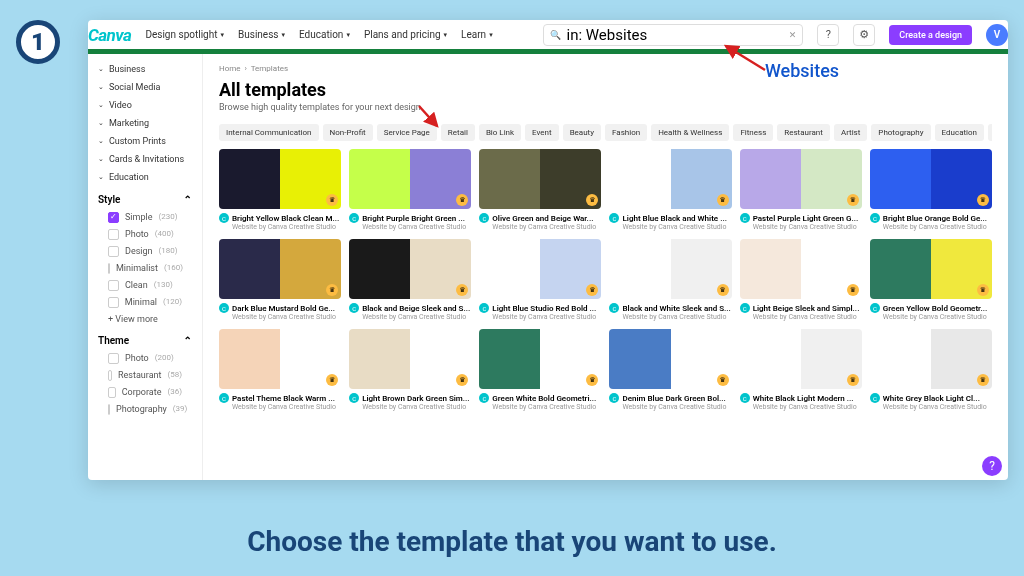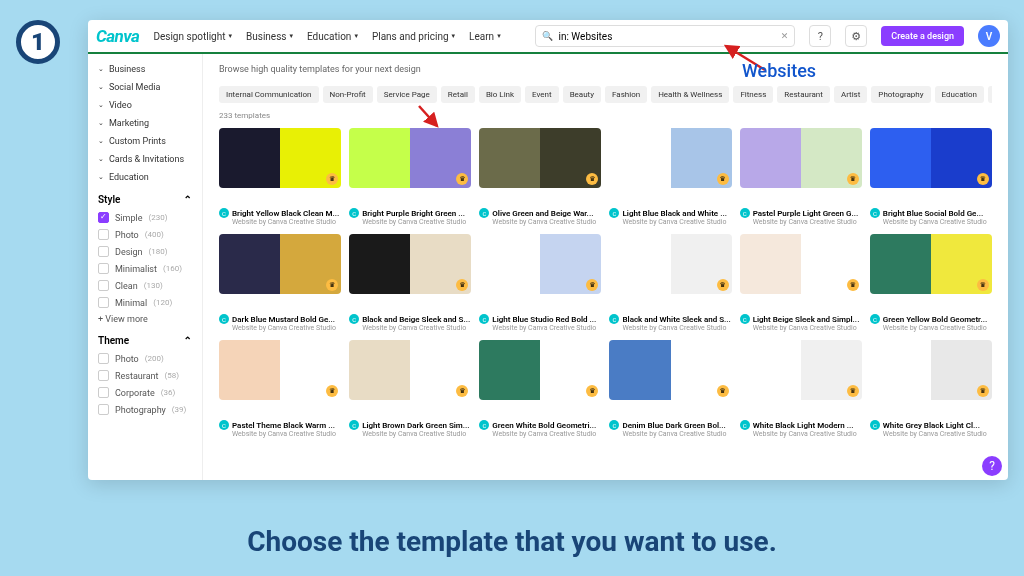--- a/index.html
+++ b/index.html
@@ -6,7 +6,7 @@
 body{background:#a6daf0;width:1024px;height:576px;overflow:hidden;position:relative}
 .badge{position:absolute;top:20px;left:16px;width:44px;height:44px;border-radius:50%;background:#fff;border:5px solid #194577;display:flex;align-items:center;justify-content:center;color:#194577;font-size:24px;font-weight:900;z-index:10}
 .app{position:absolute;top:20px;left:88px;width:920px;height:460px;background:#fff;border-radius:4px;box-shadow:0 4px 20px rgba(0,0,0,.15);overflow:hidden;display:flex;flex-direction:column}
-.topbar{height:34px;display:flex;align-items:center;padding:0 8px;border-bottom:2px solid #15803d;gap:14px;font-size:10px;color:#333}
+.topbar{height:34px;display:flex;align-items:center;padding:0 0;border-bottom:5px solid #15803d;gap:14px;font-size:10px;color:#333}
 .logo{font-size:17px;font-weight:700;font-style:italic;color:#00c4cc;letter-spacing:-.5px}
 .navitem{display:flex;align-items:center;gap:3px;cursor:pointer}
 .chev{font-size:7px}

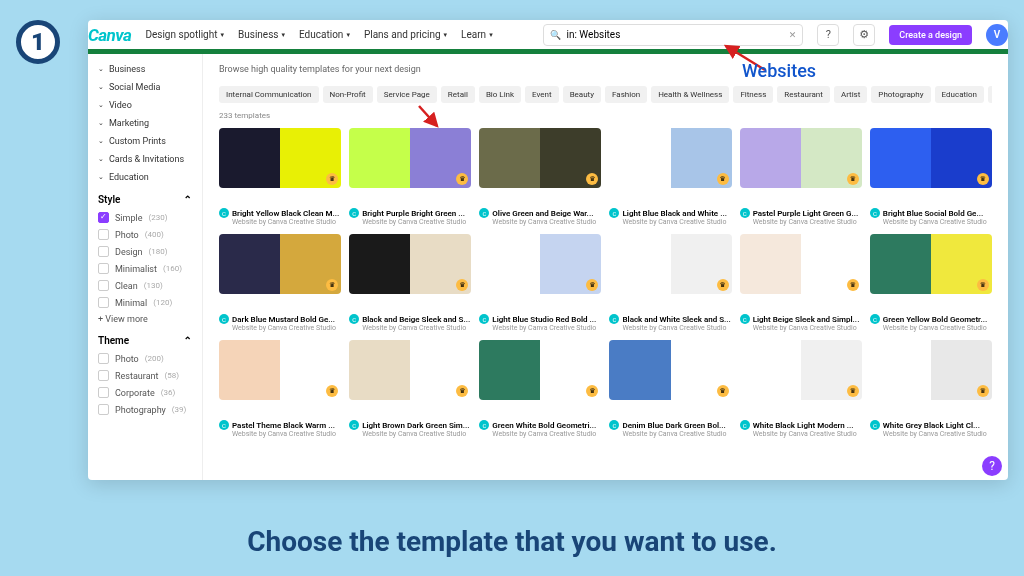--- a/index.html
+++ b/index.html
@@ -11,7 +11,7 @@
 .navitem{display:flex;align-items:center;gap:3px;cursor:pointer}
 .chev{font-size:7px}
 .search{flex:1;max-width:260px;margin-left:auto;height:22px;border:1px solid #ddd;border-radius:4px;display:flex;align-items:center;padding:0 6px;gap:5px;font-size:9px;color:#666}
-.search input{border:none;outline:none;flex:1;font-size:10px}
+.search input{border:none;outline:none;flex:1;font-size:15px}
 .icbtn{width:22px;height:22px;border:1px solid #ddd;border-radius:4px;display:flex;align-items:center;justify-content:center;font-size:11px;color:#555;cursor:pointer}
 .create{background:#8b3dff;color:#fff;border:none;border-radius:4px;padding:5px 10px;font-size:9px;font-weight:500;cursor:pointer}
 .avatar{width:22px;height:22px;border-radius:50%;background:#4a7cff;color:#fff;display:flex;align-items:center;justify-content:center;font-size:10px;font-weight:600}

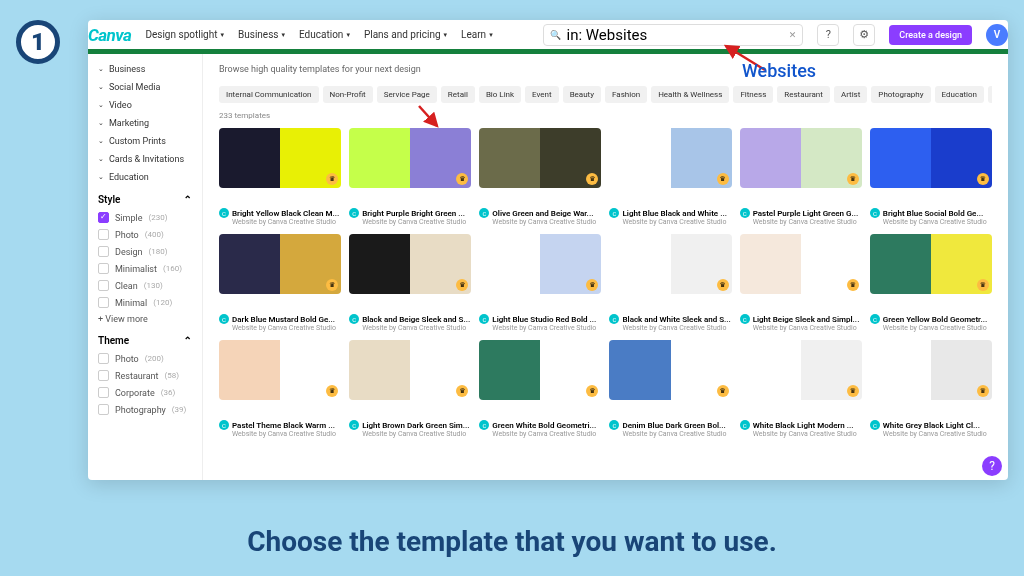--- a/index.html
+++ b/index.html
@@ -184,6 +184,10 @@
     </div>
 
     <div class="main">
+      <div class="crumb">
+        <span>Home</span> &nbsp;›&nbsp;
+        <span>Templates</span>
+      </div>
       <div class="sub">Browse high quality templates for your next design</div>
       <div class="chips" id="chips">
           <span class="chip">Internal Communication</span>

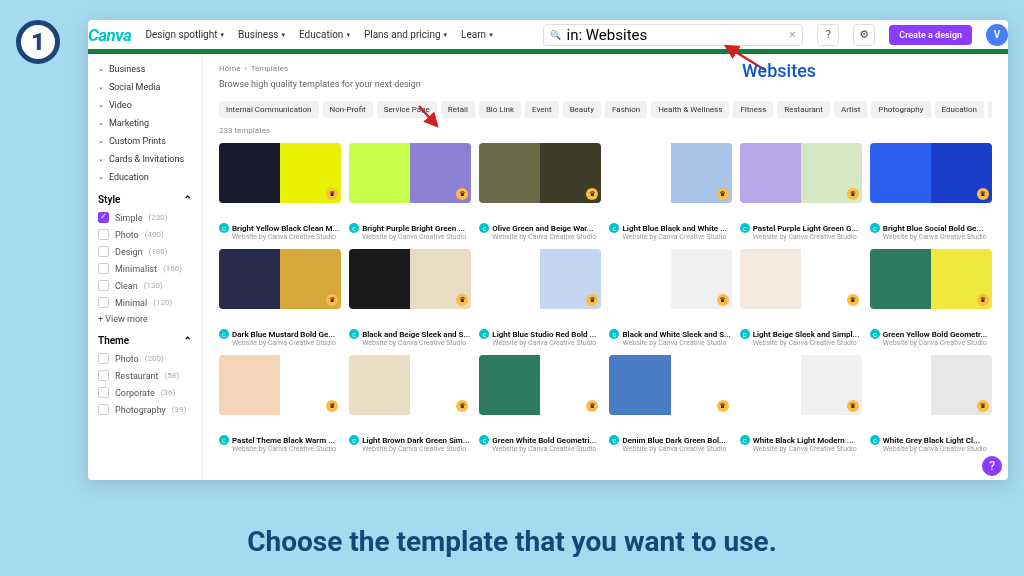--- a/index.html
+++ b/index.html
@@ -42,7 +42,7 @@
 .cname{font-size:8px;font-weight:600;white-space:nowrap;overflow:hidden;text-overflow:ellipsis}
 .cauth{font-size:7px;color:#999;margin-left:13px;white-space:nowrap;overflow:hidden;text-overflow:ellipsis}
 .help{position:absolute;bottom:4px;right:6px;width:20px;height:20px;border-radius:50%;background:#8b3dff;color:#fff;display:flex;align-items:center;justify-content:center;font-size:12px}
-.ann-web{position:absolute;top:60px;left:742px;color:#1155cc;font-size:18px;font-weight:500;z-index:20}
+.ann-web{position:absolute;top:60px;left:765px;color:#1155cc;font-size:18px;font-weight:500;z-index:20}
 .ann-arrow1{position:absolute;top:42px;left:720px;z-index:20}
 .ann-arrow2{position:absolute;top:102px;left:415px;z-index:20}
 .caption{position:absolute;bottom:18px;left:0;right:0;text-align:center;font-size:28px;font-weight:700;color:#194577}

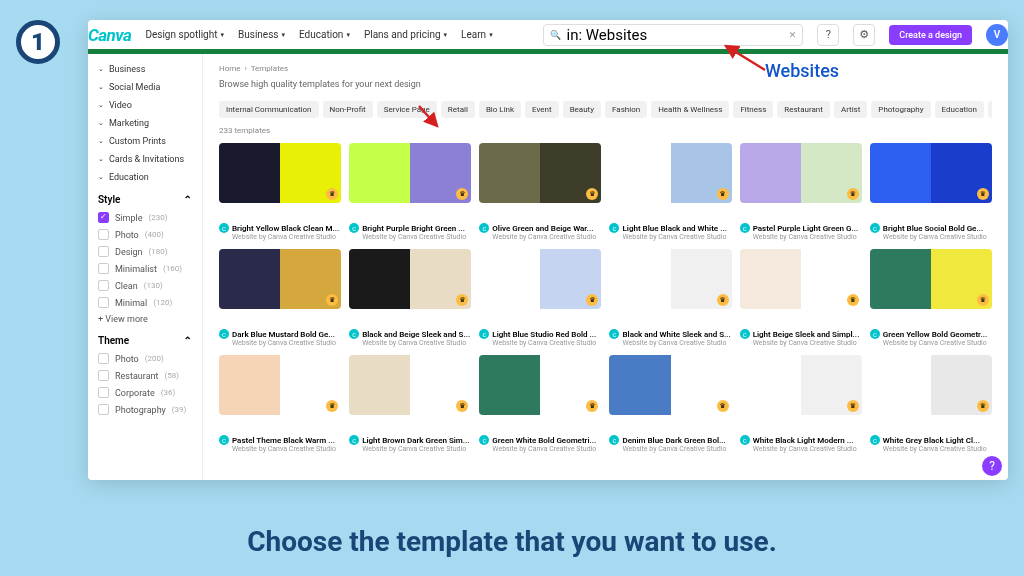--- a/index.html
+++ b/index.html
@@ -188,6 +188,7 @@
         <span>Home</span> &nbsp;›&nbsp;
         <span>Templates</span>
       </div>
+      <h1>All templates</h1>
       <div class="sub">Browse high quality templates for your next design</div>
       <div class="chips" id="chips">
           <span class="chip">Internal Communication</span>

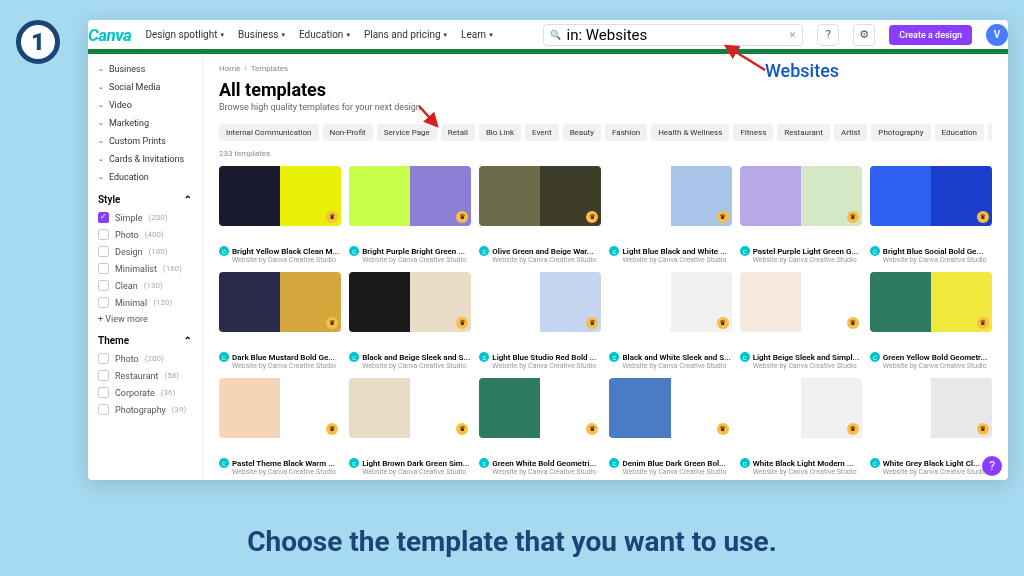--- a/index.html
+++ b/index.html
@@ -207,7 +207,6 @@
           <span class="chip">Education</span>
           <span class="chip">Real Estate</span>
         </div>
-      <div class="tcount">233 templates</div>
       <div class="grid" id="grid">
           <div class="card">
             <div class="thumb">

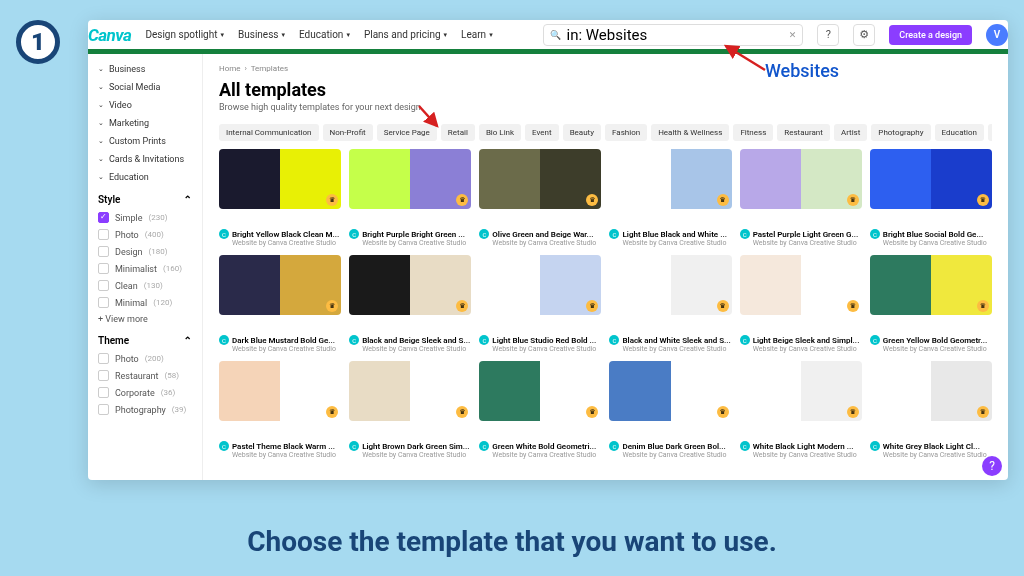--- a/index.html
+++ b/index.html
@@ -19,7 +19,7 @@
 .sidebar{width:115px;border-right:1px solid #eee;padding:6px 0;overflow-y:auto;font-size:9px}
 .sbitem{display:flex;align-items:center;gap:5px;padding:4px 10px;color:#333;cursor:pointer}
 .sbsec{padding:8px 10px 4px;display:flex;justify-content:space-between;align-items:center;font-size:10px;font-weight:600}
-.sbfilt{display:flex;align-items:center;gap:6px;padding:3px 10px;color:#555}
+.sbfilt{display:flex;gap:6px;padding:3px 20px;color:#555}
 .cbx{width:11px;height:11px;border:1px solid #ccc;border-radius:2px}
 .cbx.on{background:#8b3dff;border-color:#8b3dff;position:relative}
 .cbx.on::after{content:"✓";color:#fff;font-size:8px;position:absolute;top:-1px;left:1px}

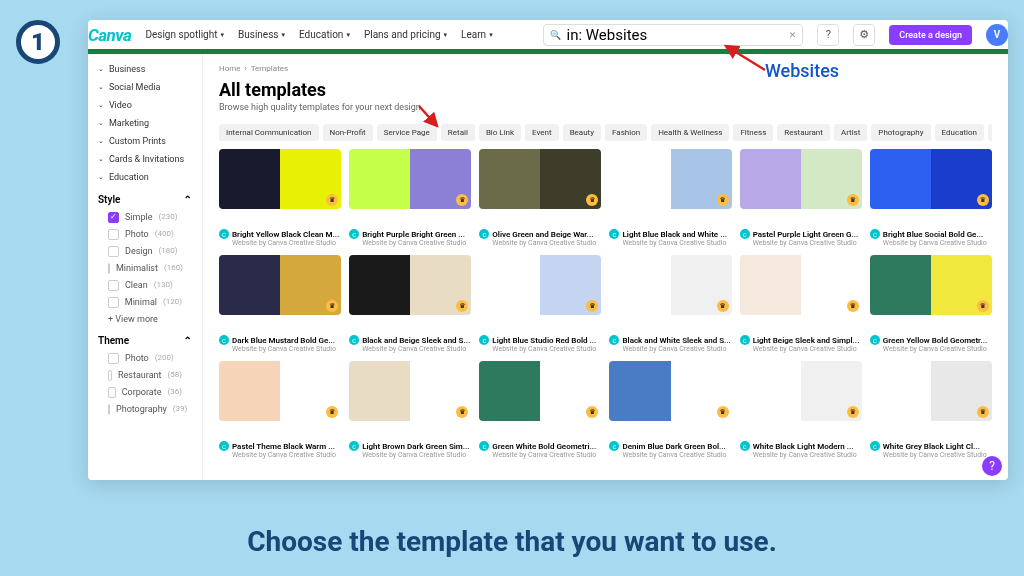--- a/index.html
+++ b/index.html
@@ -37,7 +37,7 @@
 .thumb{width:100%;height:60px;border-radius:4px;position:relative;overflow:hidden;display:flex}
 .thumb .half{flex:1}
 .crown{position:absolute;bottom:3px;right:3px;width:12px;height:12px;background:#fdbc42;border-radius:50%;font-size:7px;display:flex;align-items:center;justify-content:center}
-.ctitle{display:flex;align-items:center;gap:3px;margin-top:20px}
+.ctitle{display:flex;align-items:center;gap:3px;margin-top:4px}
 .cbadge{width:10px;height:10px;border-radius:50%;background:#00c4cc;color:#fff;font-size:6px;display:flex;align-items:center;justify-content:center;flex-shrink:0}
 .cname{font-size:8px;font-weight:600;white-space:nowrap;overflow:hidden;text-overflow:ellipsis}
 .cauth{font-size:7px;color:#999;margin-left:13px;white-space:nowrap;overflow:hidden;text-overflow:ellipsis}

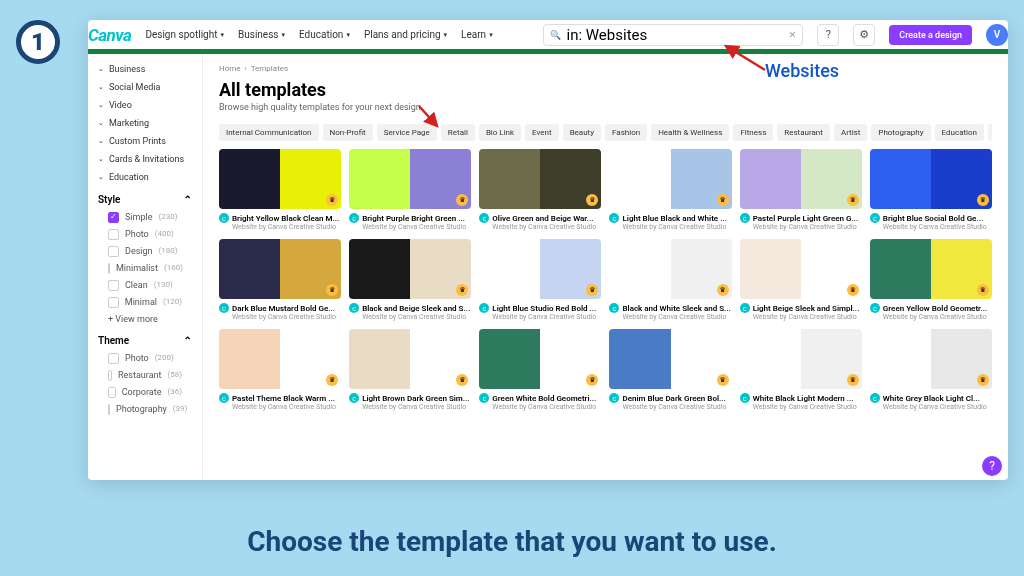--- a/index.html
+++ b/index.html
@@ -276,7 +276,7 @@
             </div>
             <div class="ctitle">
               <span class="cbadge">C</span>
-              <span class="cname">Bright Blue Social Bold Ge...</span>
+              <span class="cname">Bright Blue Orange Bold Ge...</span>
             </div>
             <div class="cauth">Website by Canva Creative Studio</div>
           </div>

